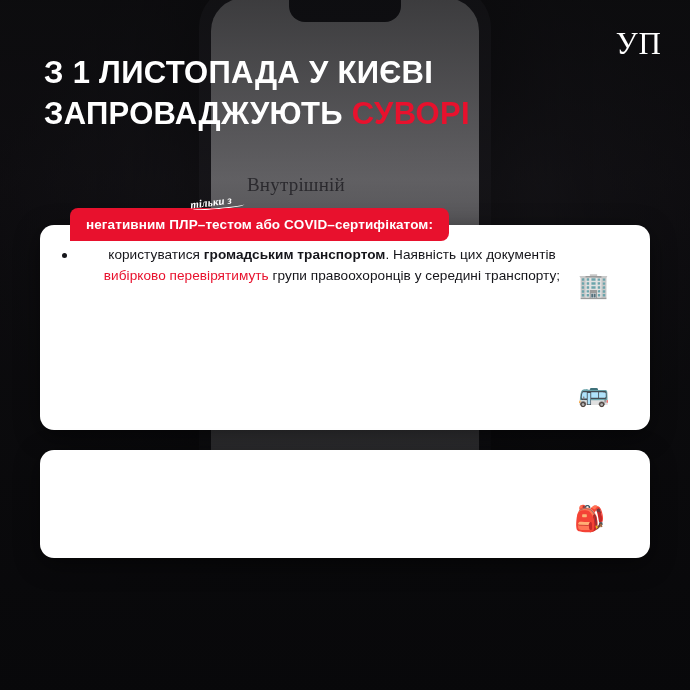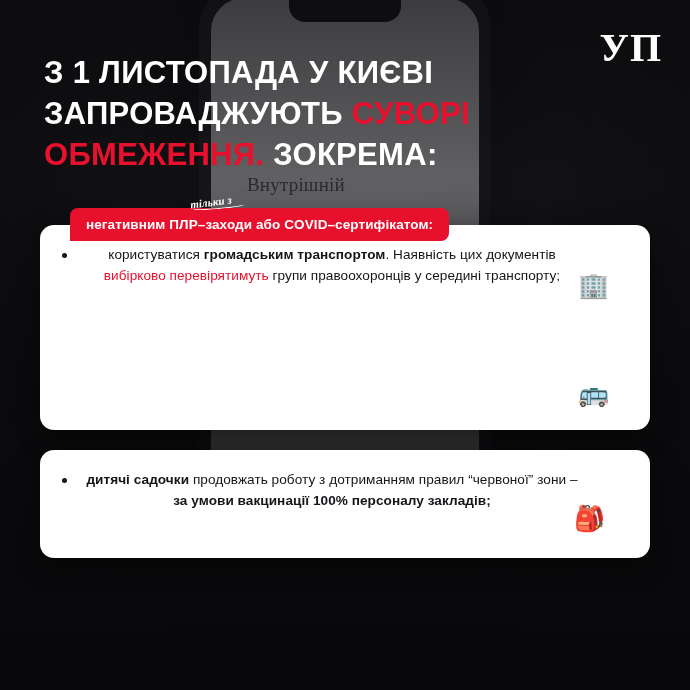--- a/index.html
+++ b/index.html
@@ -89,8 +89,8 @@
     top: 28px;
     right: 28px;
     font-family: "Liberation Serif", serif;
-    font-weight: bold;
-    font-size: 40px;
+    font-weight: normal;
+    font-size: 31px;
     color: #fff;
     letter-spacing: 1px;
     line-height: 1;

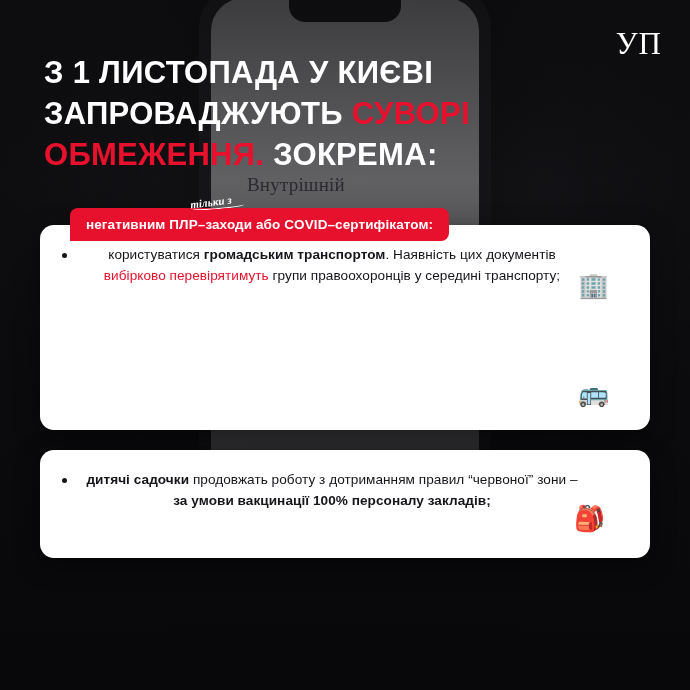--- a/index.html
+++ b/index.html
@@ -232,7 +232,6 @@
   <div class="headline">
     <div>З 1 ЛИСТОПАДА У КИЄВІ</div>
     <div><span>ЗАПРОВАДЖУЮТЬ </span><span class="hl-red">СУВОРІ</span></div>
-    <div><span class="hl-red">ОБМЕЖЕННЯ.</span><span> ЗОКРЕМА:</span></div>
   </div>
 
   <div class="content">

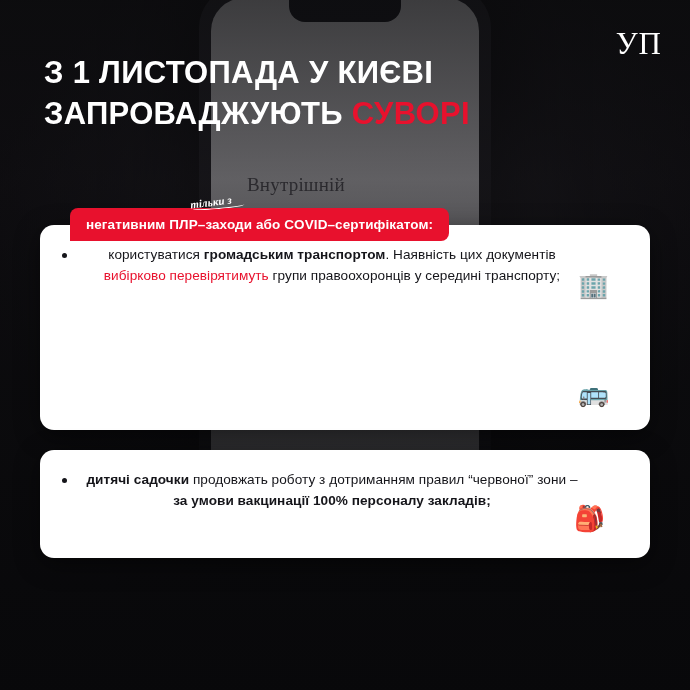--- a/index.html
+++ b/index.html
@@ -239,7 +239,7 @@
     
     <div class="tag tag-1">
       <span class="scribble">тільки з</span>
-      <span>негативним ПЛР–заходи або COVID–сертифікатом:</span>
+      <span>негативним ПЛР–тестом або COVID–сертифікатом:</span>
     </div>
 
     <div class="card card-1">

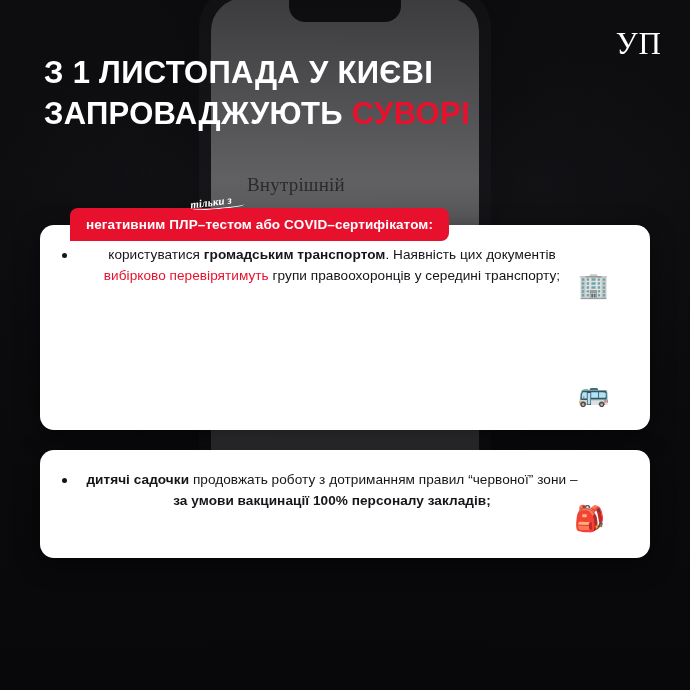--- a/index.html
+++ b/index.html
@@ -260,7 +260,6 @@
       <div class="card-inner">
         <span class="emoji emoji-bag">🎒</span>
         <ul class="items">
-          <li><span class="b">дитячі садочки</span><span> продовжать роботу з дотриманням правил “червоної” зони – </span><span class="b">за умови вакцинації 100% персоналу закладів;</span></li>
         </ul>
       </div>
     </div>

